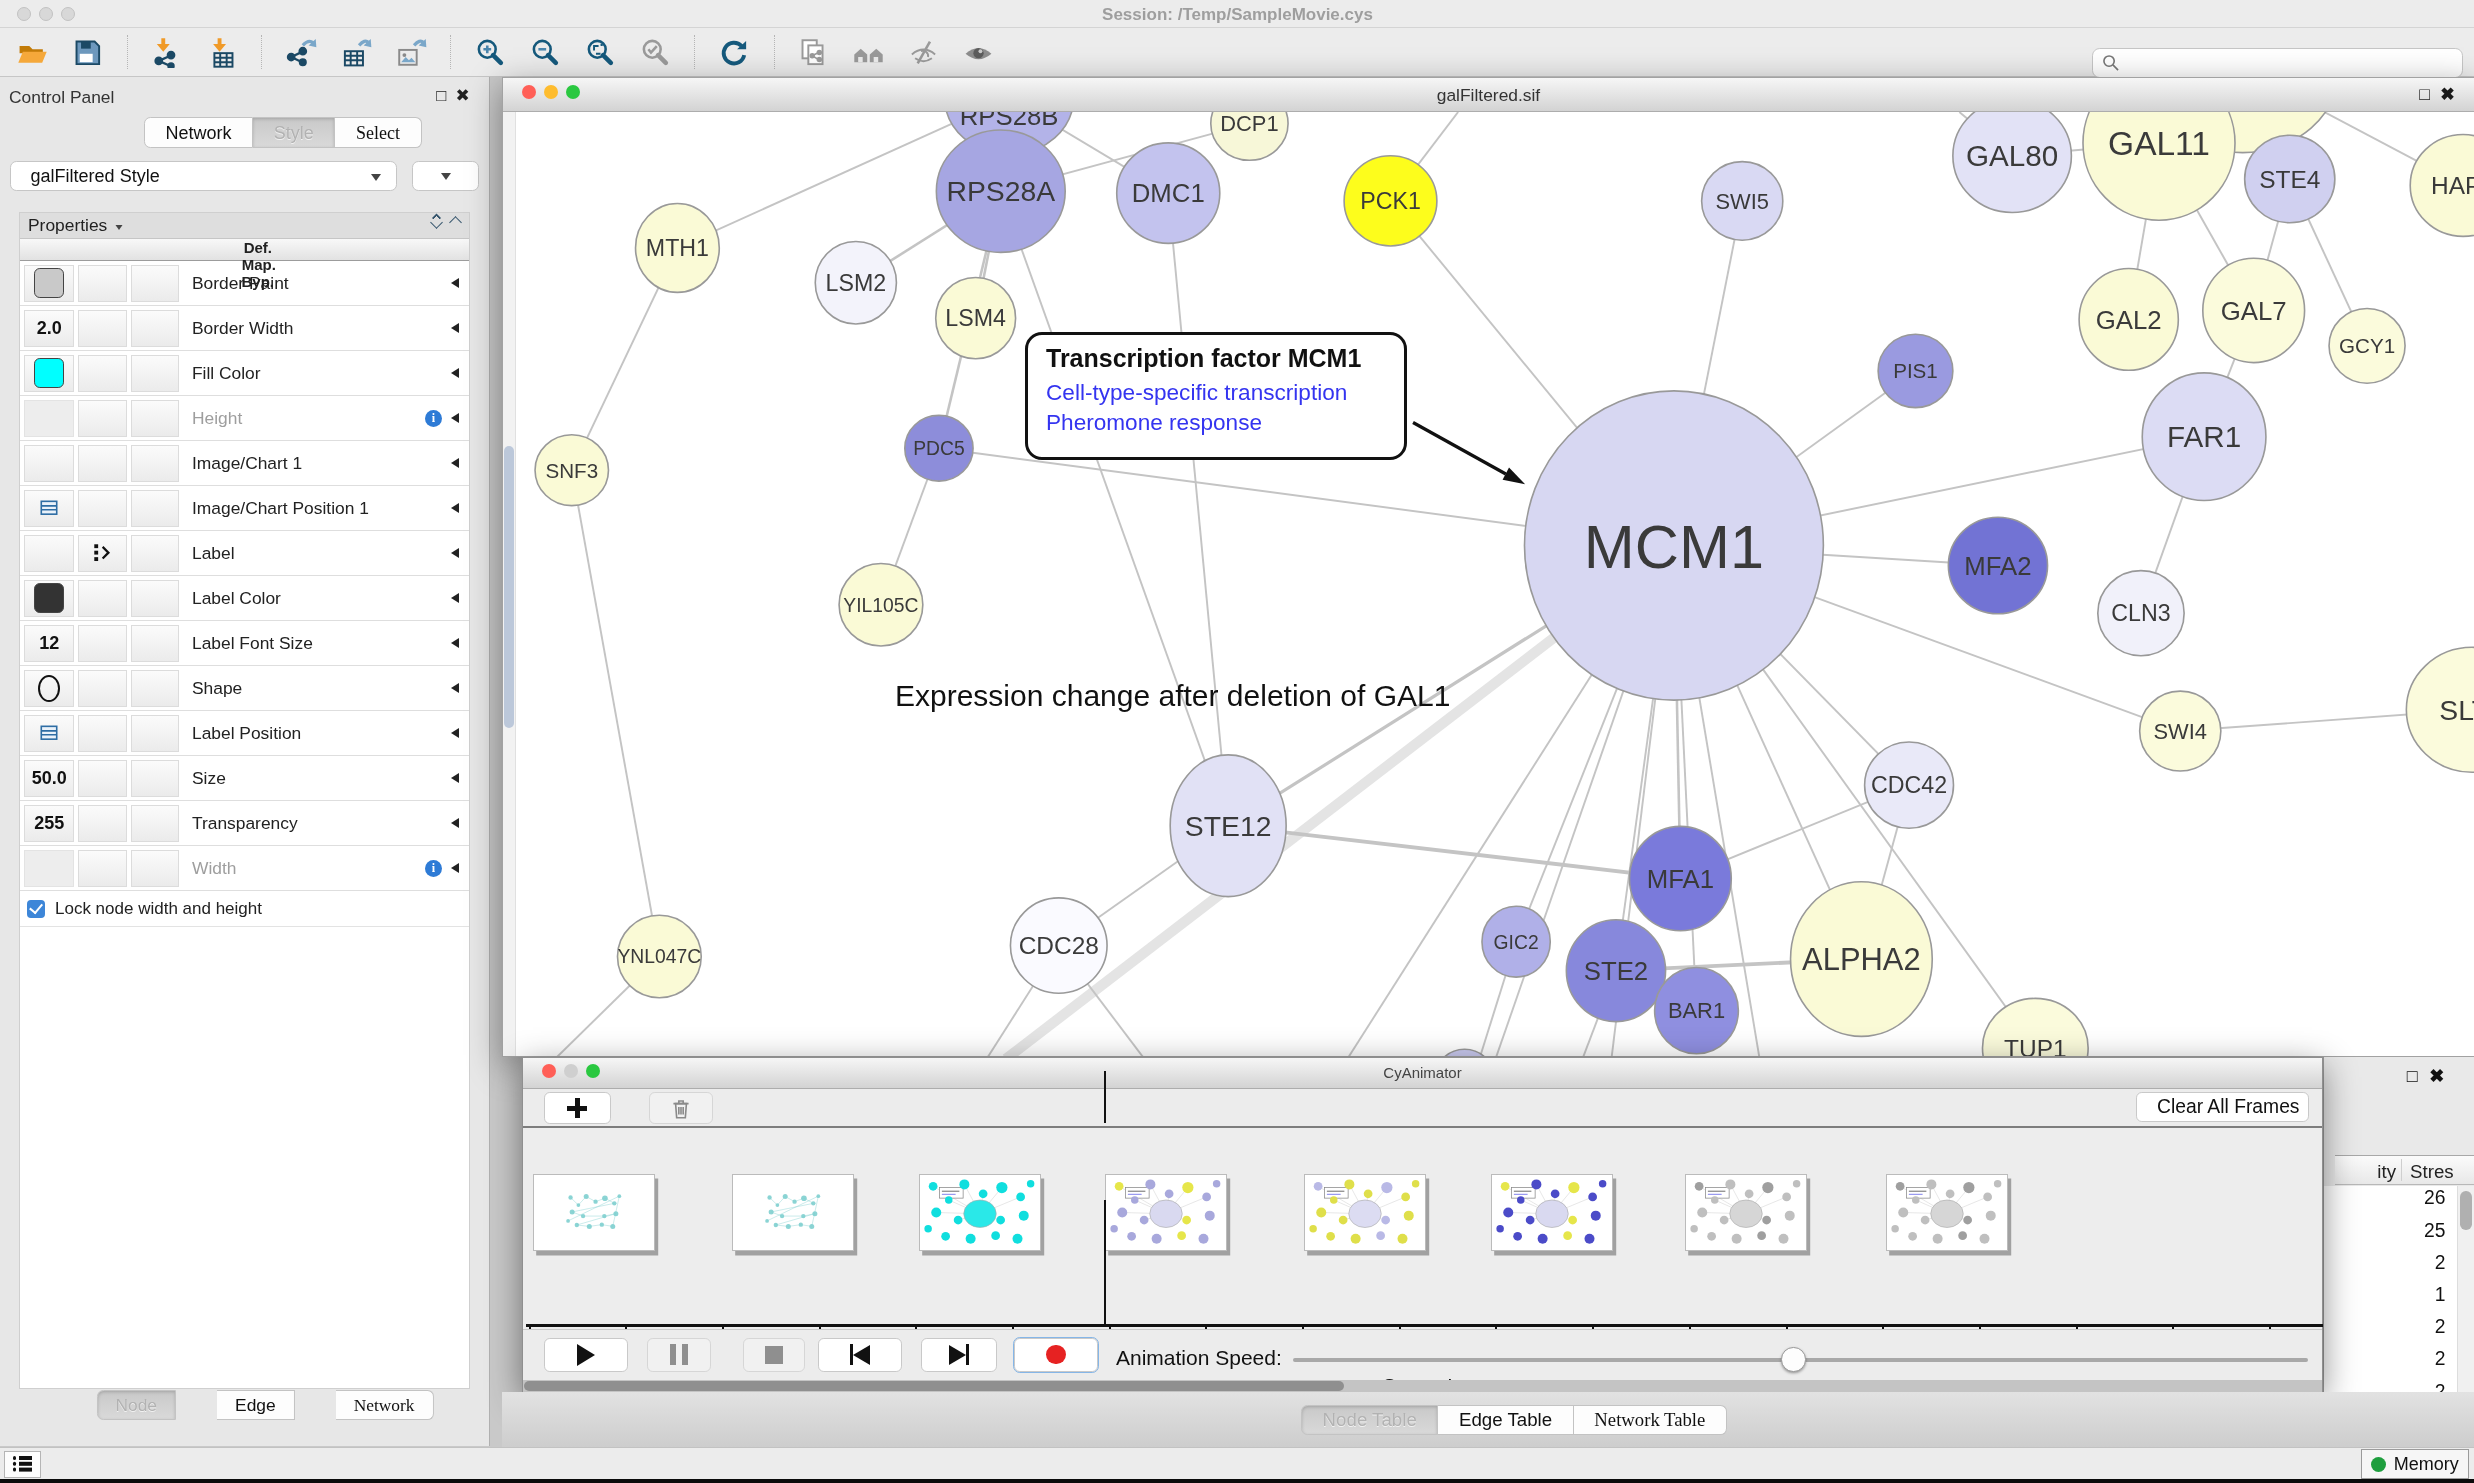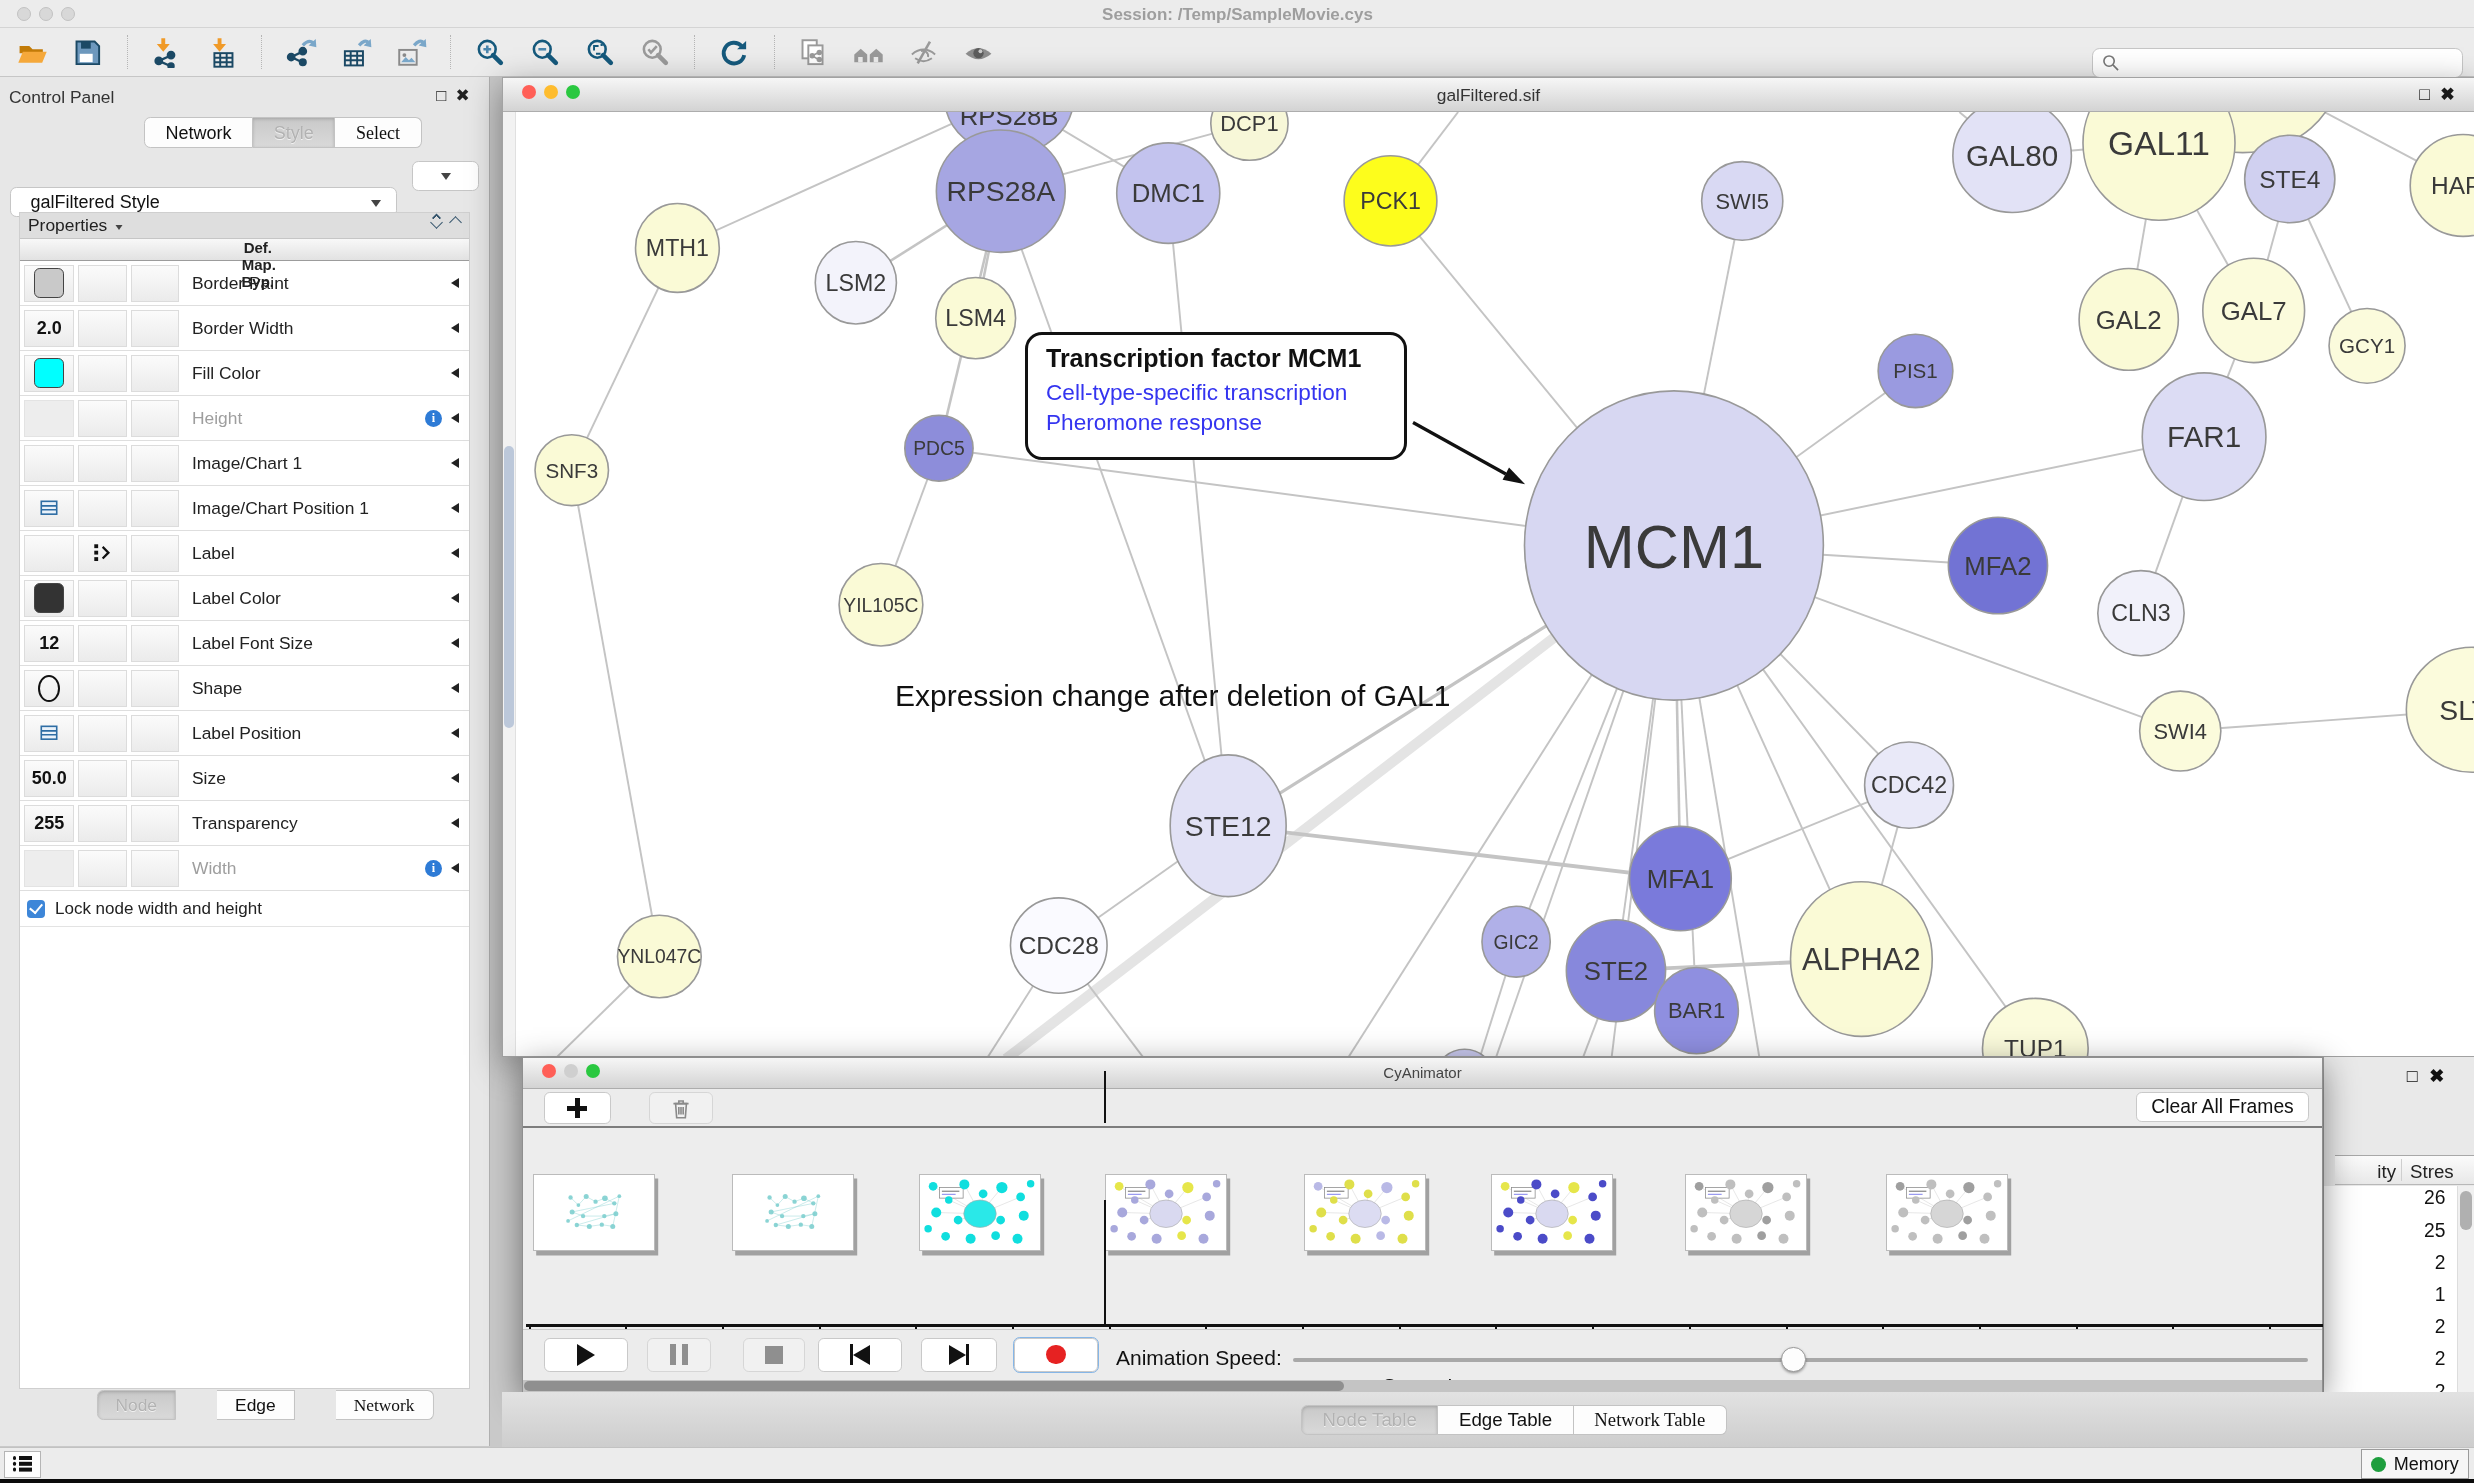--- a/index.html
+++ b/index.html
@@ -31,7 +31,7 @@
 .tab:last-child { border-radius:0 6.4px 6.4px 0;font-family:Liberation Serif, serif; }
 .tab.active { background:linear-gradient(#c9c9c9,#d9d9d9); color:#b2b2b2; text-shadow:0 0.6px 0 #f2f2f2; box-shadow:inset 0 1.3px 3.2px rgba(0,0,0,.18); }
 .cp-tabs { position:absolute; left:144px; top:40px; }
-.style-select { position:absolute; left:10.3px; top:84px; width:387px; height:30px; background:#fff; border:0.6px solid #c6c6c6; border-radius:6.4px; font-size:18px; color:#111; line-height:28px; padding-left:19.3px;margin-top:26px; }
+.style-select { position:absolute; left:10.3px; top:84px; width:387px; height:30px; background:#fff; border:0.6px solid #c6c6c6; border-radius:6.4px; font-size:18px; color:#111; line-height:28px; padding-left:19.3px; }
 .style-select .car { position:absolute; right:15.5px; top:11.6px; }
 .car { width:0; height:0; border-left:5.8px solid transparent; border-right:5.8px solid transparent; border-top:7px solid #444; display:inline-block; }
 .style-more { position:absolute; left:412px; top:84px; width:67px; height:30px; background:#fff; border:0.6px solid #c6c6c6; border-radius:6.4px; display:flex; align-items:center; justify-content:center; }

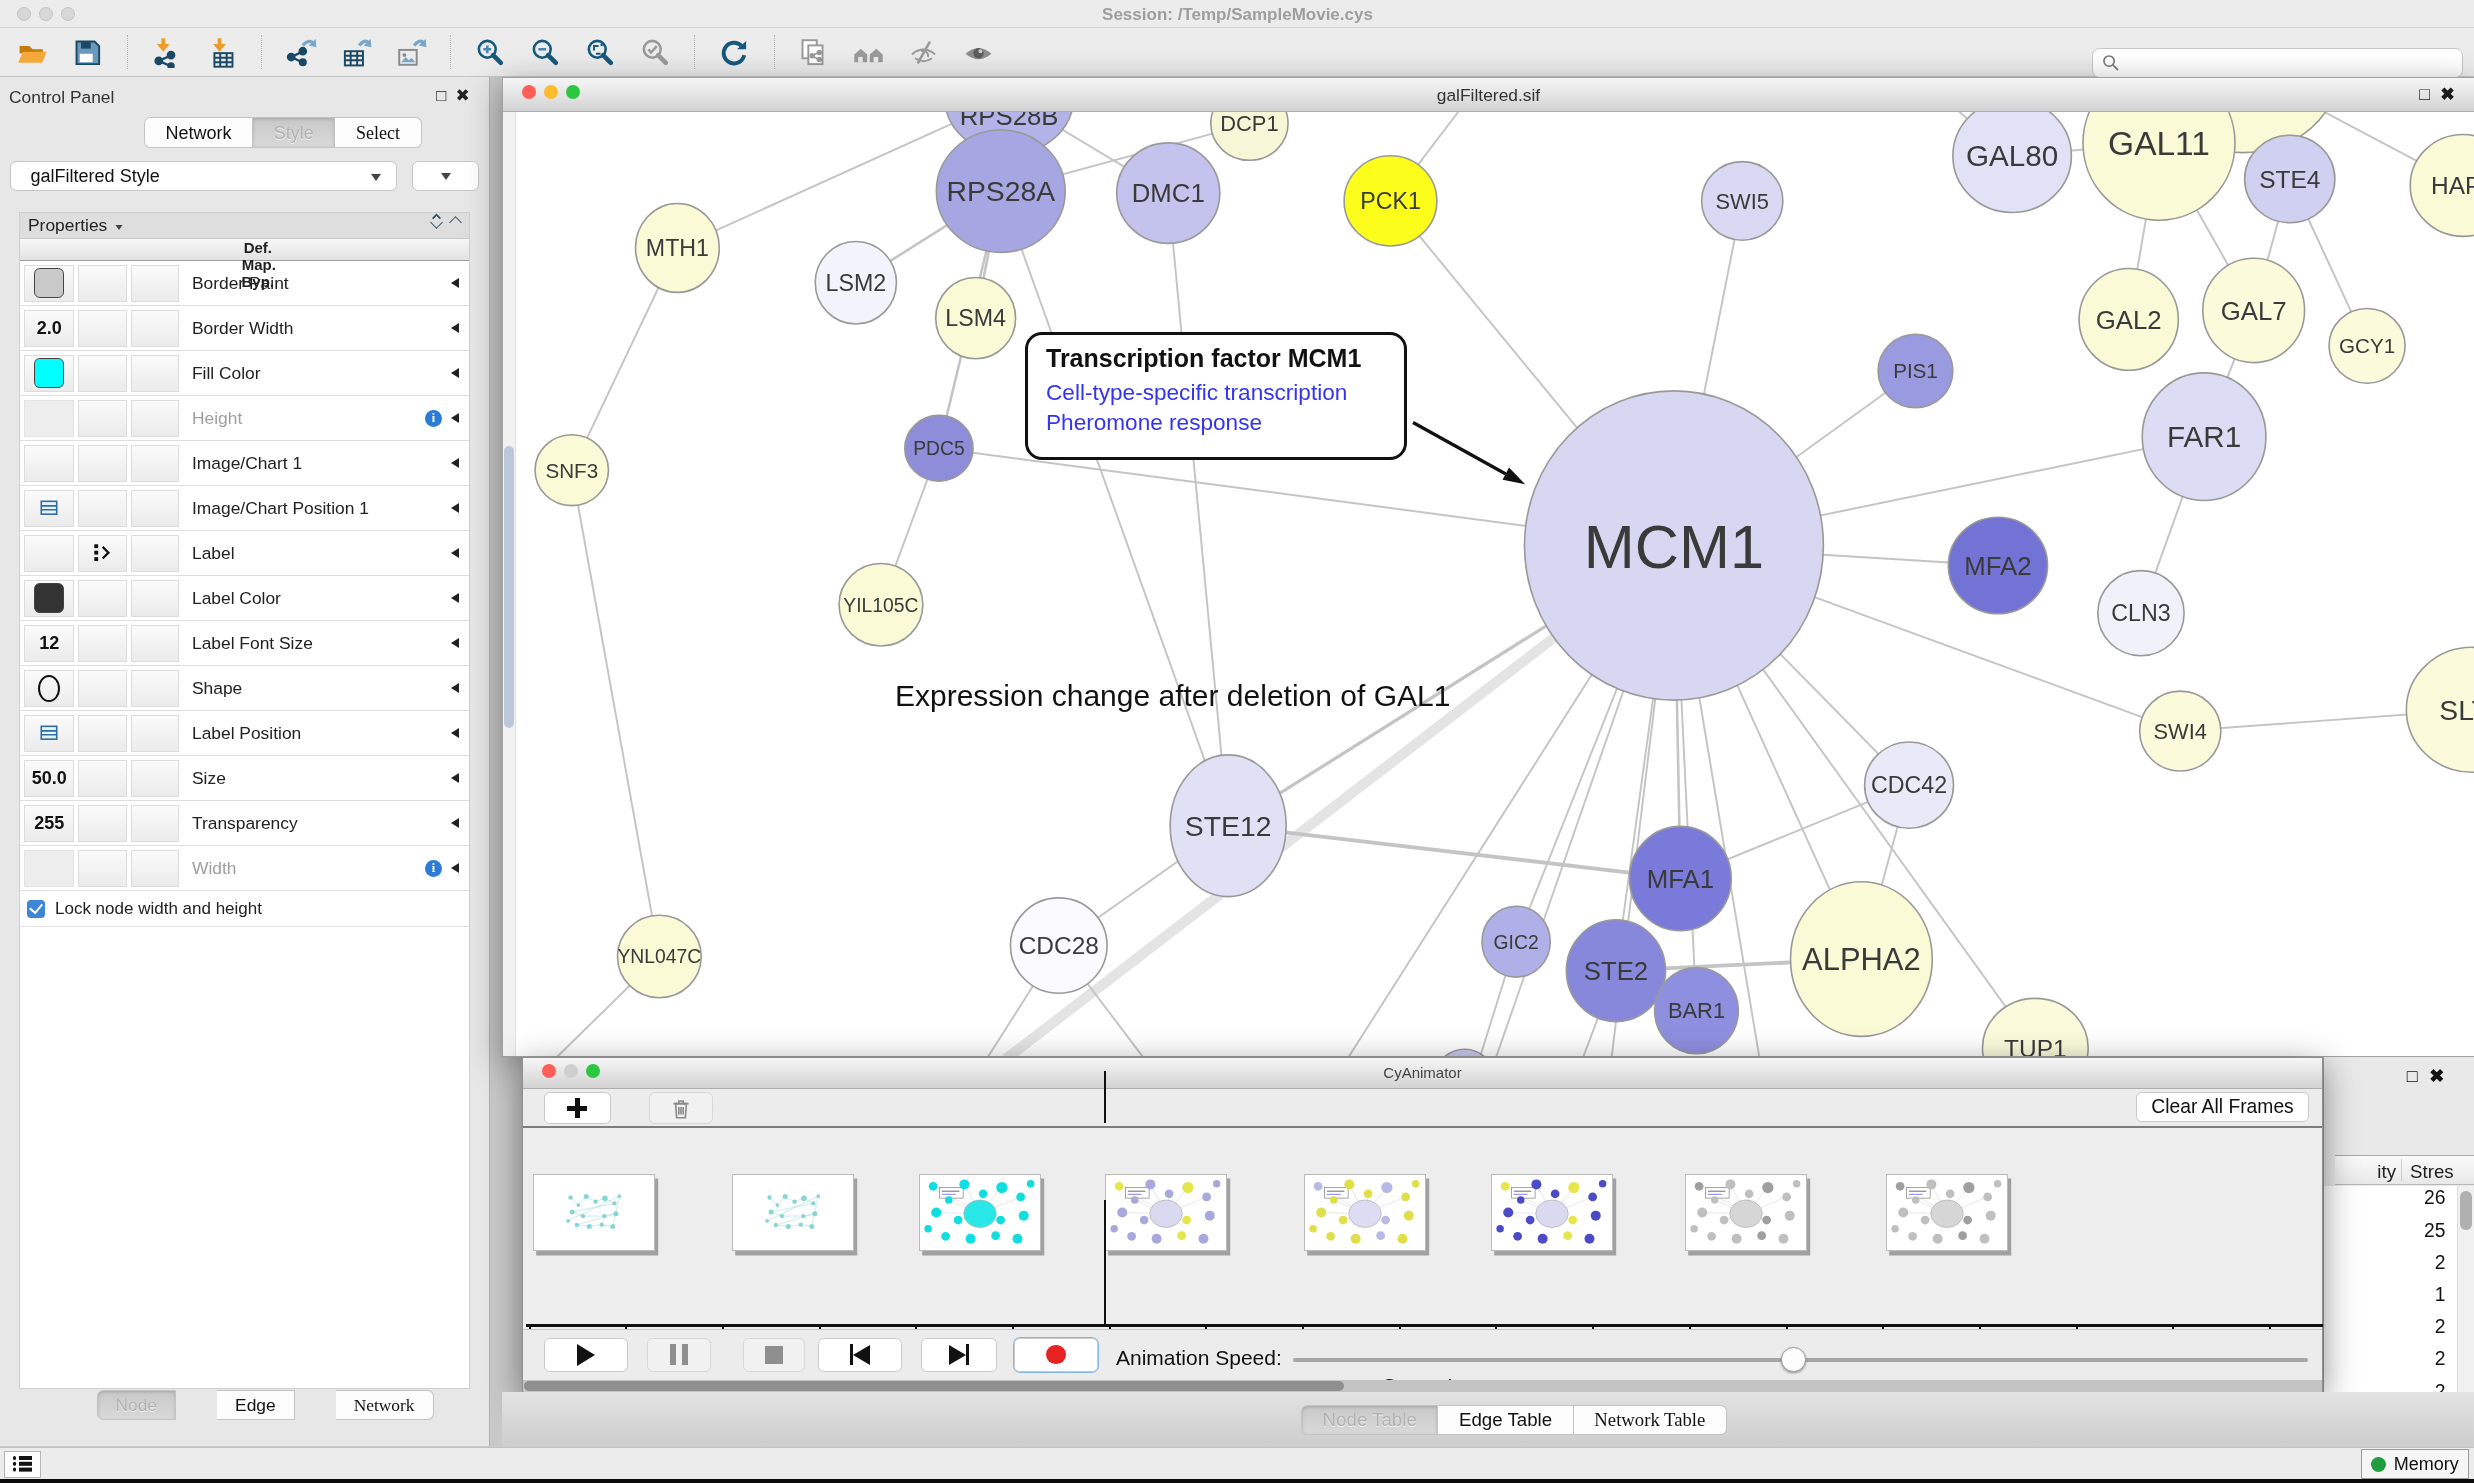--- a/index.html
+++ b/index.html
@@ -84,7 +84,7 @@
 .plus-gl { position:relative; width:19.3px; height:19.3px; }
 .plus-gl::before { content:""; position:absolute; left:7.7px; top:0; width:4.5px; height:19.3px; background:#111; }
 .plus-gl::after { content:""; position:absolute; left:0; top:7.7px; width:19.3px; height:4.5px; background:#111; }
-.clear-btn { position:absolute; right:13px; top:34px; width:173px; height:30px; background:#fff; border:0.6px solid #c9c9c9; border-radius:5.8px; font-size:19.3px; color:#111; text-align:center; line-height:28px; }
+.clear-btn { position:absolute; right:13px; top:34px; width:173px; height:30px; background:#fff; border:0.6px solid #c9c9c9; border-radius:5.8px; font-size:19.3px; color:#111; text-align:left; line-height:28px;padding-left:20px; }
 .cya-sep { position:absolute; left:0; right:0; top:68px; height:1.9px; background:#7d7d7d; }
 .frames { position:absolute; left:0; right:0; top:70px; height:201px; background:#ededed; }
 .thumb { position:absolute; top:46px; width:122px; height:77px; background:#fff; border:0.6px solid #bbb; box-shadow:3.2px 4.5px 0 rgba(120,120,120,.65); }

